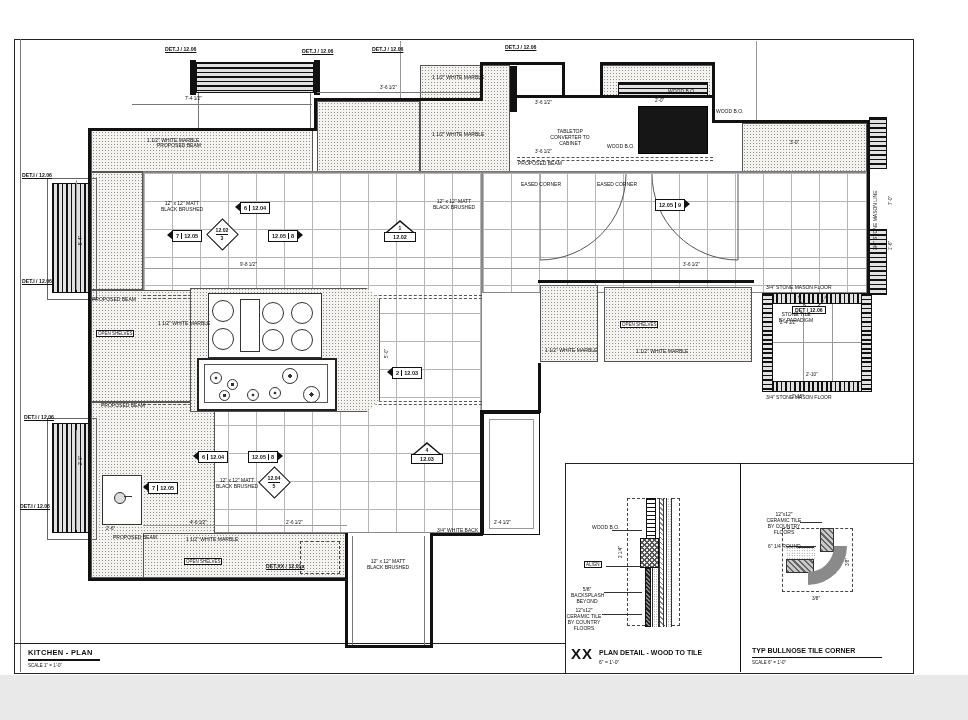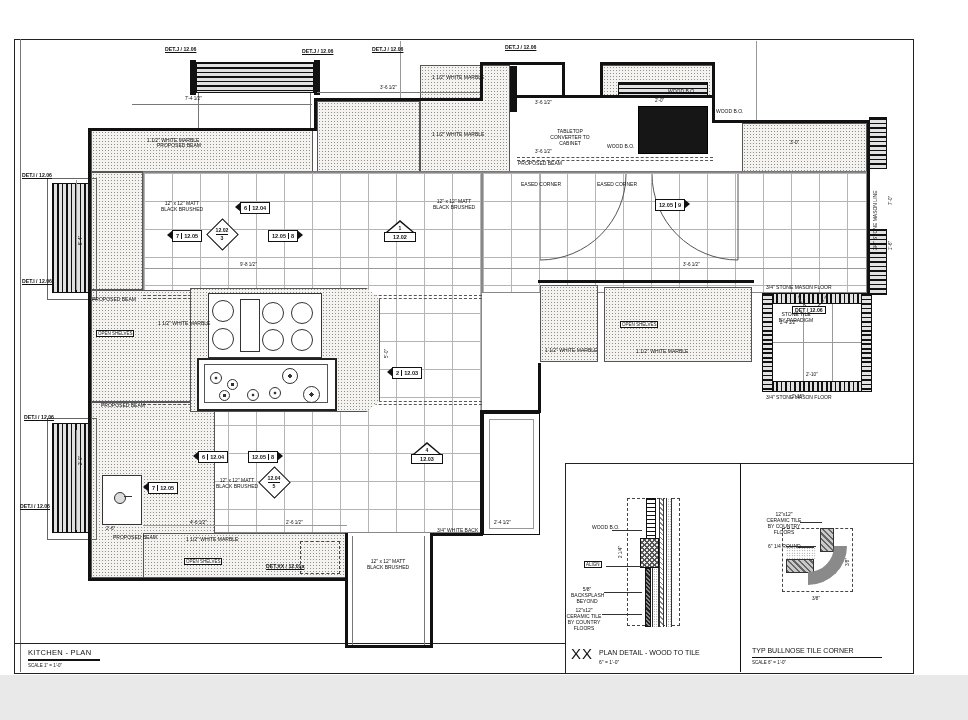--- a/index.html
+++ b/index.html
@@ -71,7 +71,7 @@
         border:1px solid #333;box-sizing:border-box;}
   .curveL{position:absolute;width:26px;height:26px;border-right:13px solid #8a8a8a;
         border-bottom:13px solid #8a8a8a;border-bottom-right-radius:100%;box-sizing:content-box;}
-  .ttl{position:absolute;font-weight:400;white-space:nowrap;}
+  .ttl{position:absolute;font-weight:700;white-space:nowrap;}
 </style>
 </head>
 <body>

